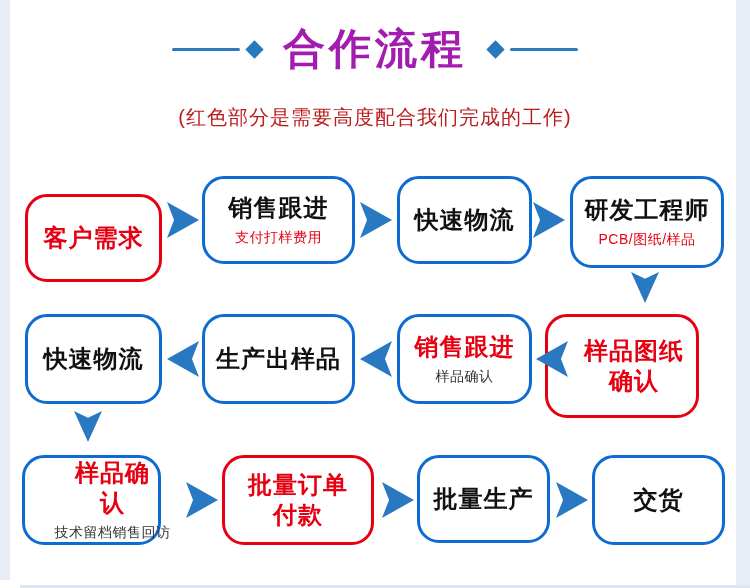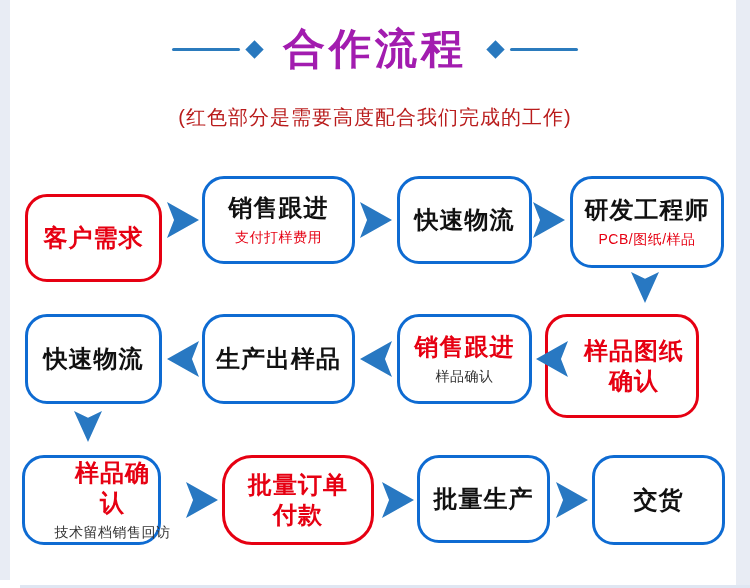--- a/index.html
+++ b/index.html
@@ -137,7 +137,7 @@
   </div>
   <div class="arrow right" style="left:186px; top:482px;"></div>
 
-  <div class="box red-border" style="left:222px; top:455px; width:152px; height:90px;border-radius:30px;">
+  <div class="box red-border" style="left:222px; top:455px; width:152px; height:90px;">
     <div class="box-title red">批量订单
 付款</div>
   </div>

